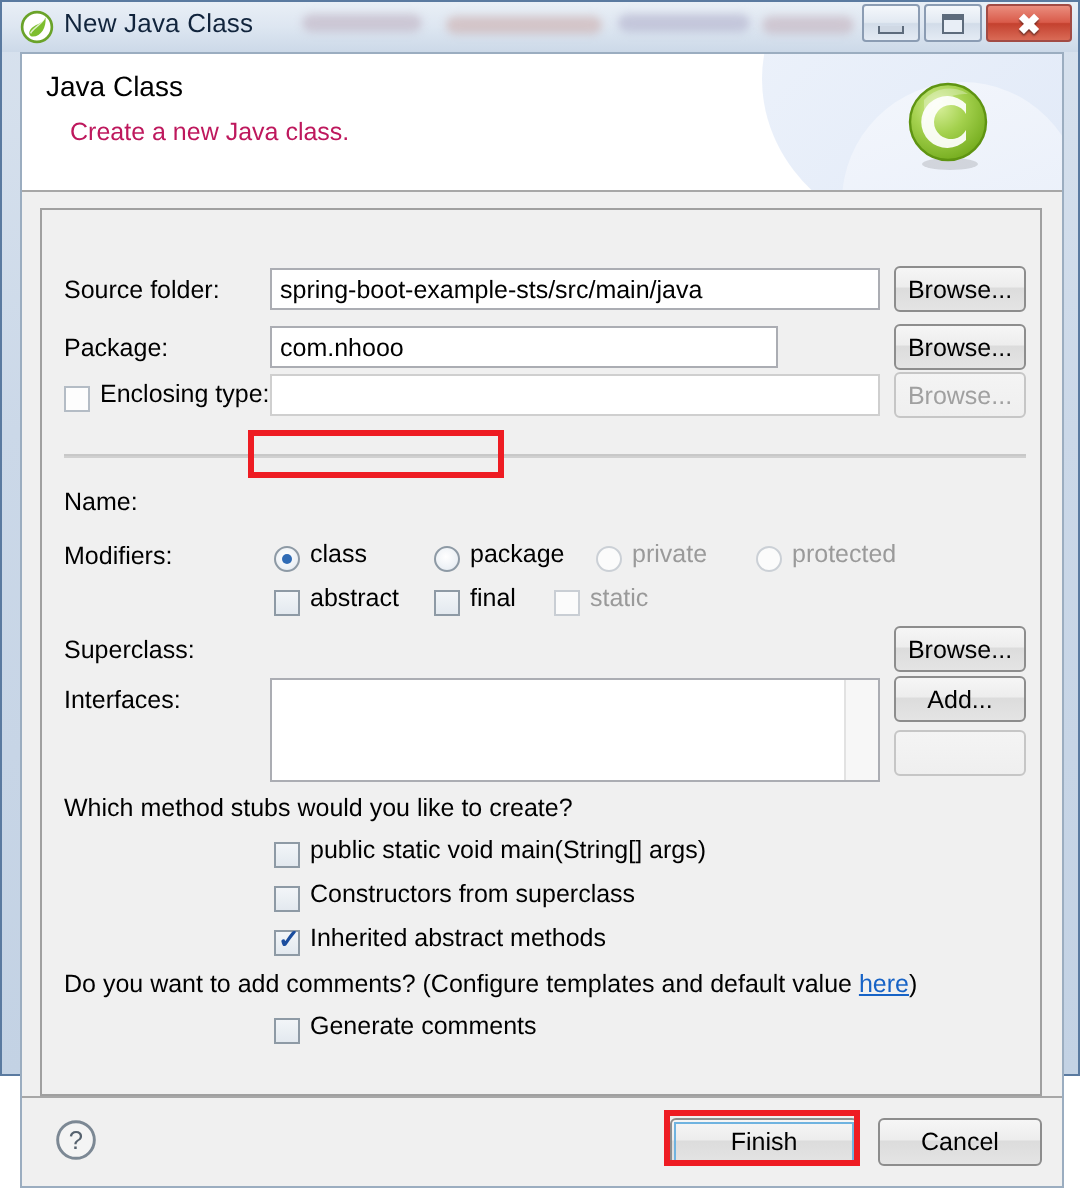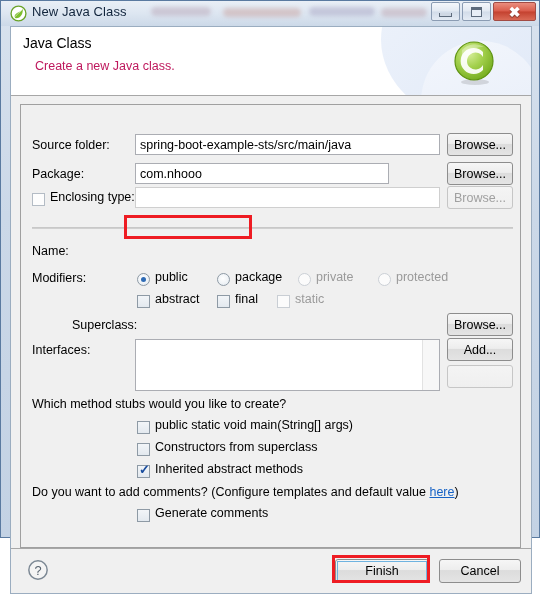--- a/index.html
+++ b/index.html
@@ -349,7 +349,7 @@
         <div class="dot"></div>
       </div>
       <div class="lbl" style="left:134px; top:165px;">
-        <span>public</span>
+        <span>class</span>
       </div>
 
       <div class="rb" style="left:196px; top:168px;"></div>

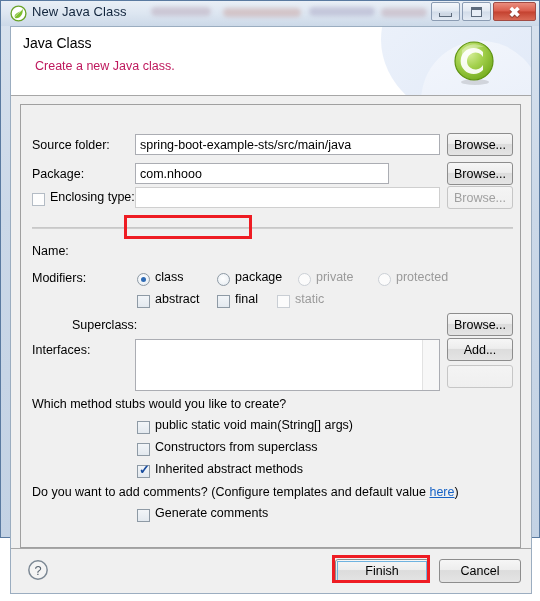--- a/index.html
+++ b/index.html
@@ -382,7 +382,7 @@
         <span>static</span>
       </div>
 
-      <div class="lbl" style="left:11px; top:213px;margin-left:40px;">
+      <div class="lbl" style="left:11px; top:213px;">
         <span>Superclass:</span>
       </div>
       <div class="btn" style="left:426px; top:208px; width:66px;">Browse...</div>

